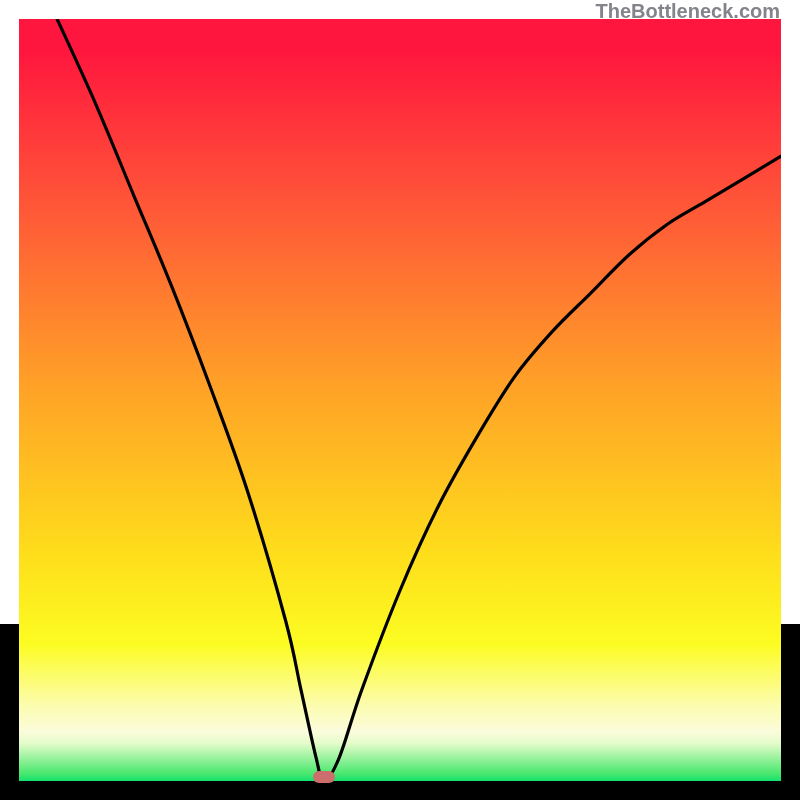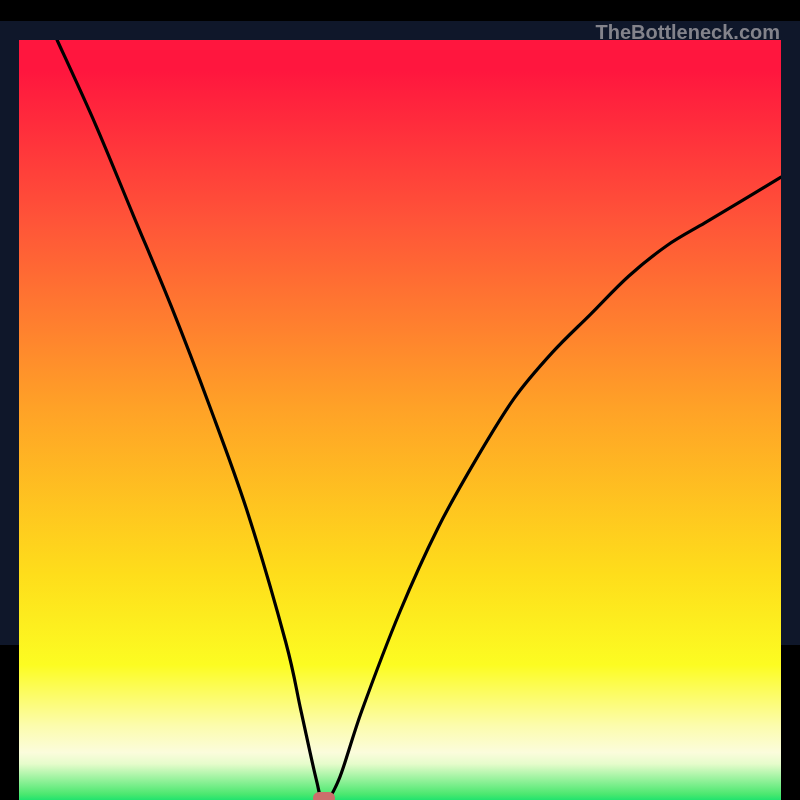--- a/index.html
+++ b/index.html
@@ -8,8 +8,7 @@
     position: relative;
     width: 800px;
     height: 624px;
-    background: #0f172a;
-    margin-top: 21px;
+    background: #ffffff;
   }
   .plot-area {
     position: absolute;

